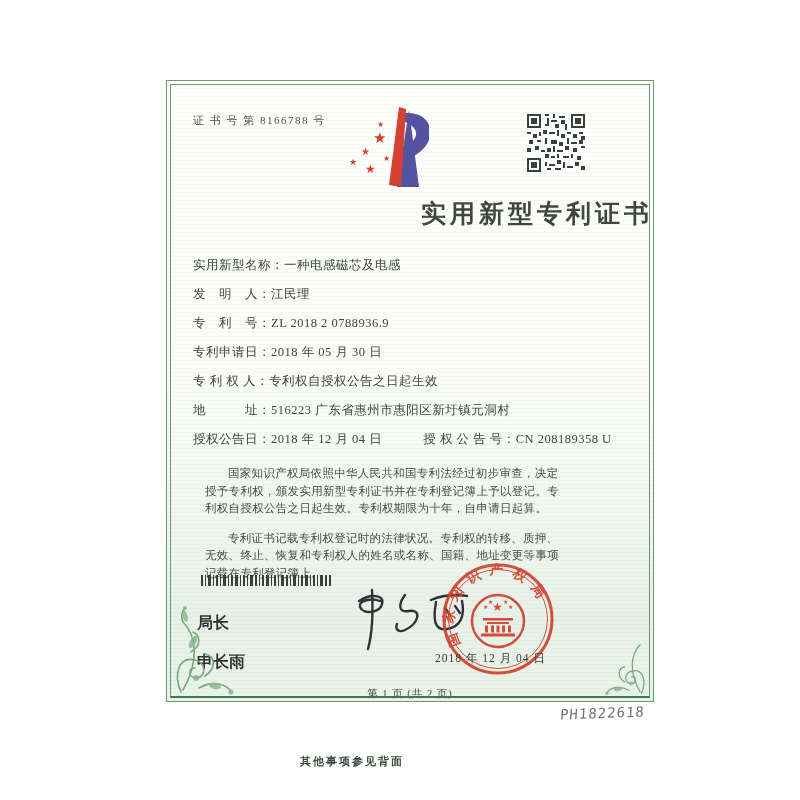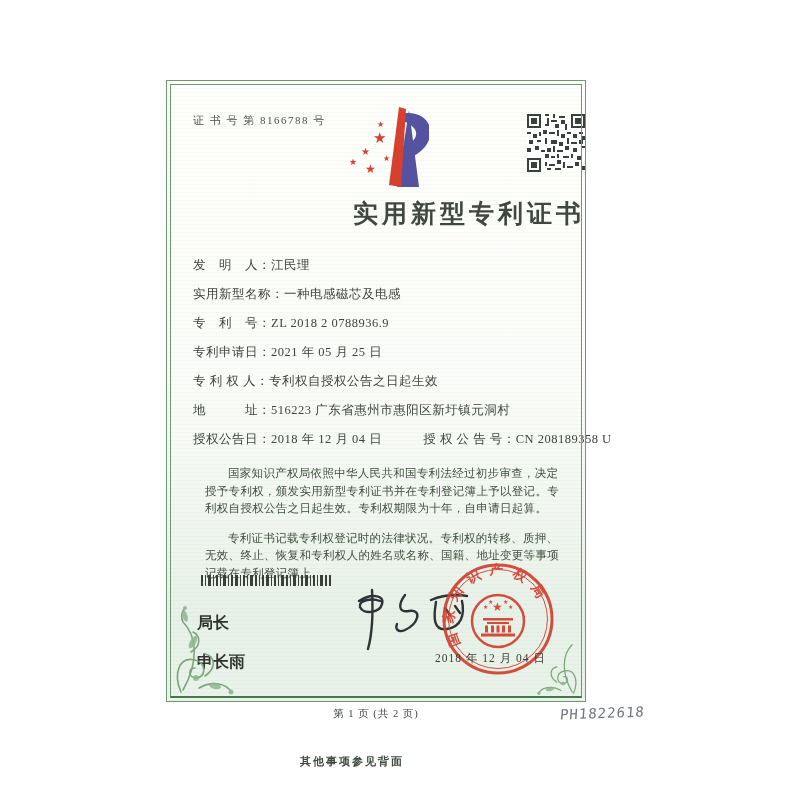--- a/index.html
+++ b/index.html
@@ -9,7 +9,7 @@
     overflow:hidden;
   }
   .cert{
-    position:absolute;left:166px;top:80px;width:420px;height:622px;
+    position:absolute;left:166px;top:80px;width:488px;height:622px;
     box-sizing:border-box;
     border:1px solid #6e9970;
     background:

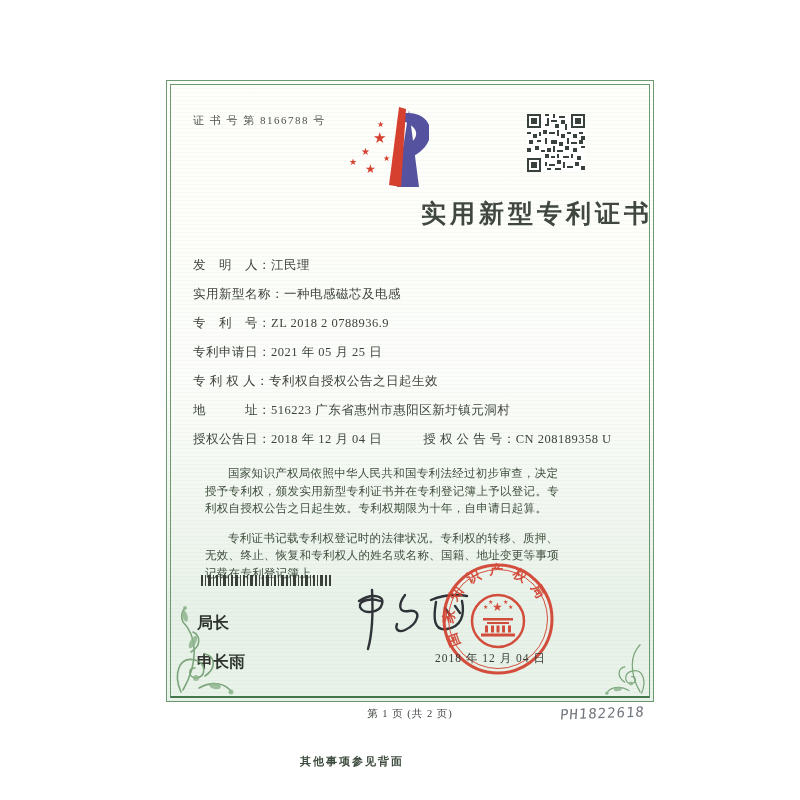--- a/index.html
+++ b/index.html
@@ -153,10 +153,10 @@
 
   <div class="fields">
     <div class="frow">
+      <span class="lab">实用新型名称：</span><span class="val">一种电感磁芯及电感</span>
+    </div>
+    <div class="frow">
       <span class="lab">发　明　人：</span><span class="val">江民理</span>
-    </div>
-    <div class="frow">
-      <span class="lab">实用新型名称：</span><span class="val">一种电感磁芯及电感</span>
     </div>
     <div class="frow">
       <span class="lab">专　利　号：</span><span class="val">ZL 2018 2 0788936.9</span>

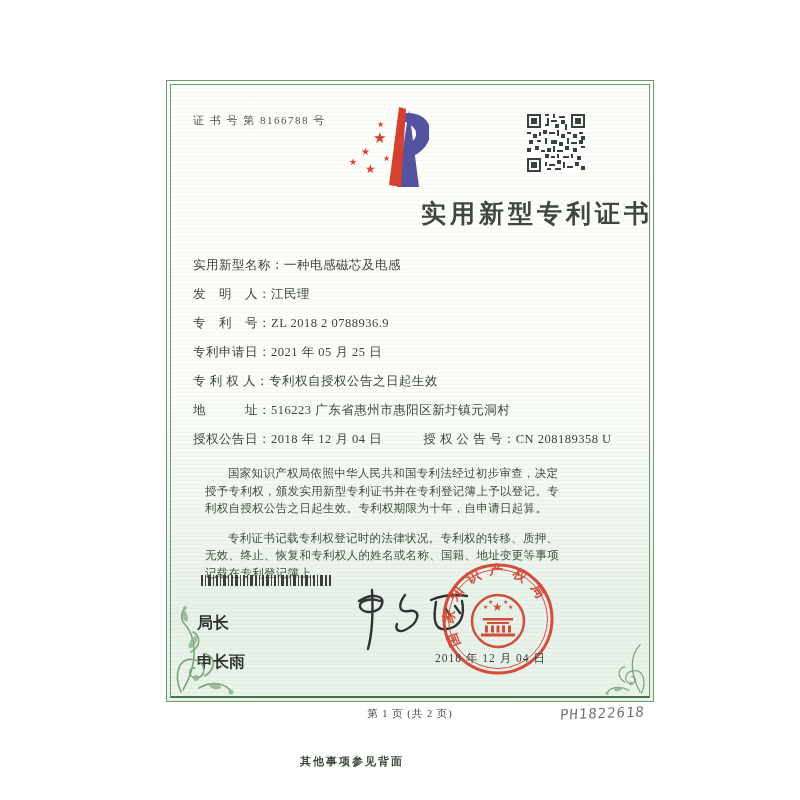--- a/index.html
+++ b/index.html
@@ -162,7 +162,7 @@
       <span class="lab">专　利　号：</span><span class="val">ZL 2018 2 0788936.9</span>
     </div>
     <div class="frow">
-      <span class="lab">专利申请日：</span><span class="val">2021 年 05 月 25 日</span>
+      <span class="lab">专利申请日：</span><span class="val">2018 年 05 月 30 日</span>
     </div>
     <div class="frow">
       <span class="lab">专 利 权 人：</span><span class="val">专利权自授权公告之日起生效</span>

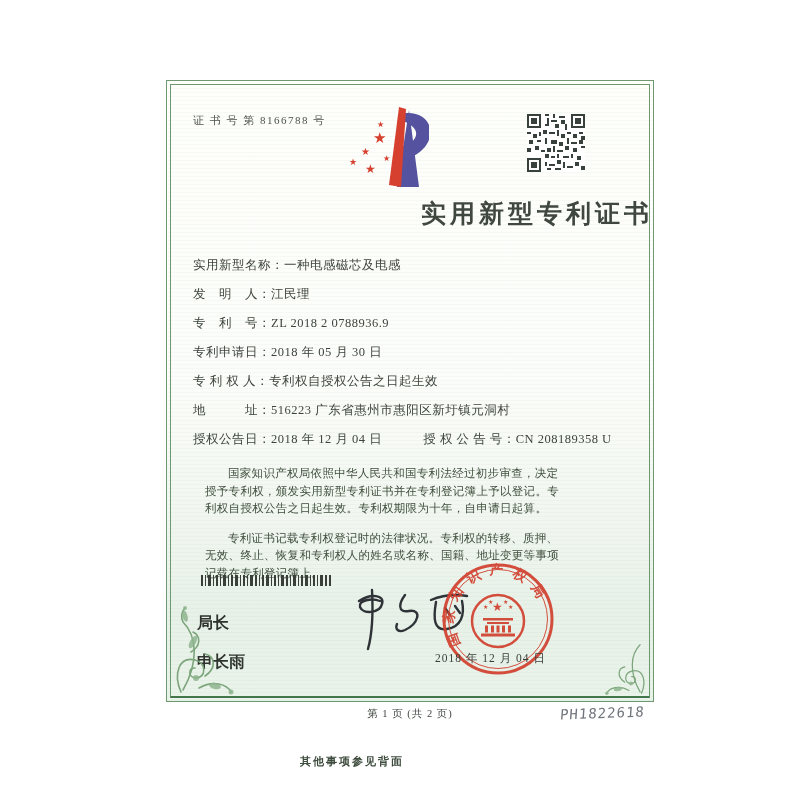--- a/index.html
+++ b/index.html
@@ -49,7 +49,7 @@
     font-size:11.5px;color:#3a3f3a;letter-spacing:1px;white-space:nowrap;
   }
   .page-info{
-    position:absolute;left:0;top:626px;width:100%;text-align:center;
+    position:absolute;left:0;top:606px;width:100%;text-align:center;
     font-size:10.5px;color:#3d433d;letter-spacing:1px;
   }
   .flourish-l{position:absolute;left:4px;bottom:5px;width:82px;height:104px;z-index:7;}

